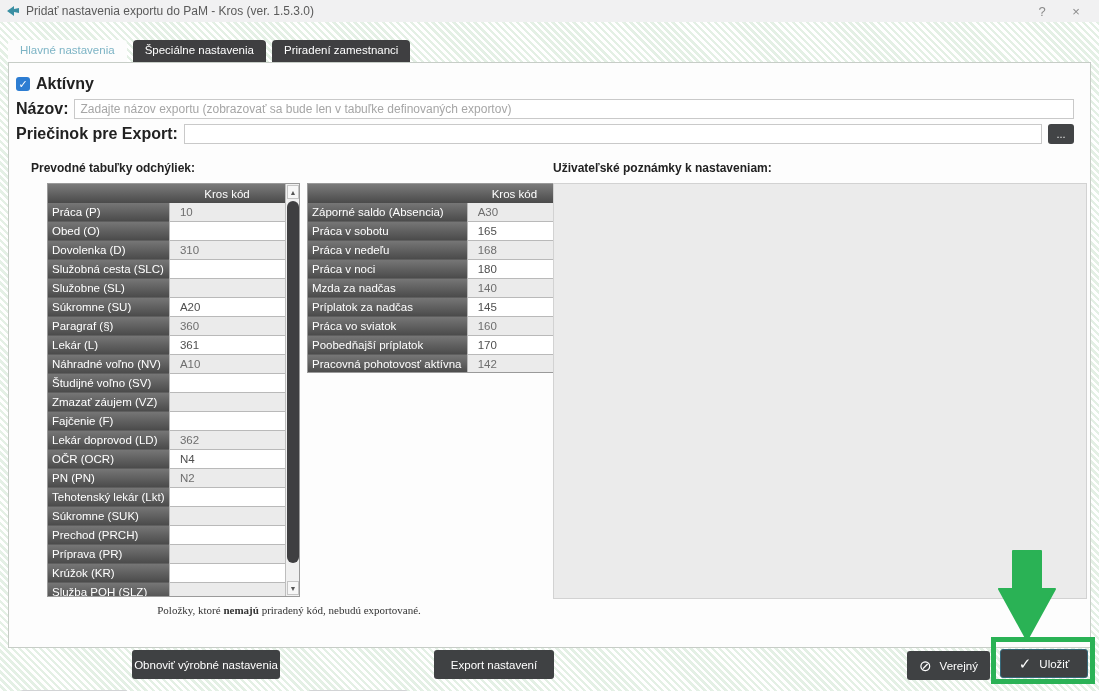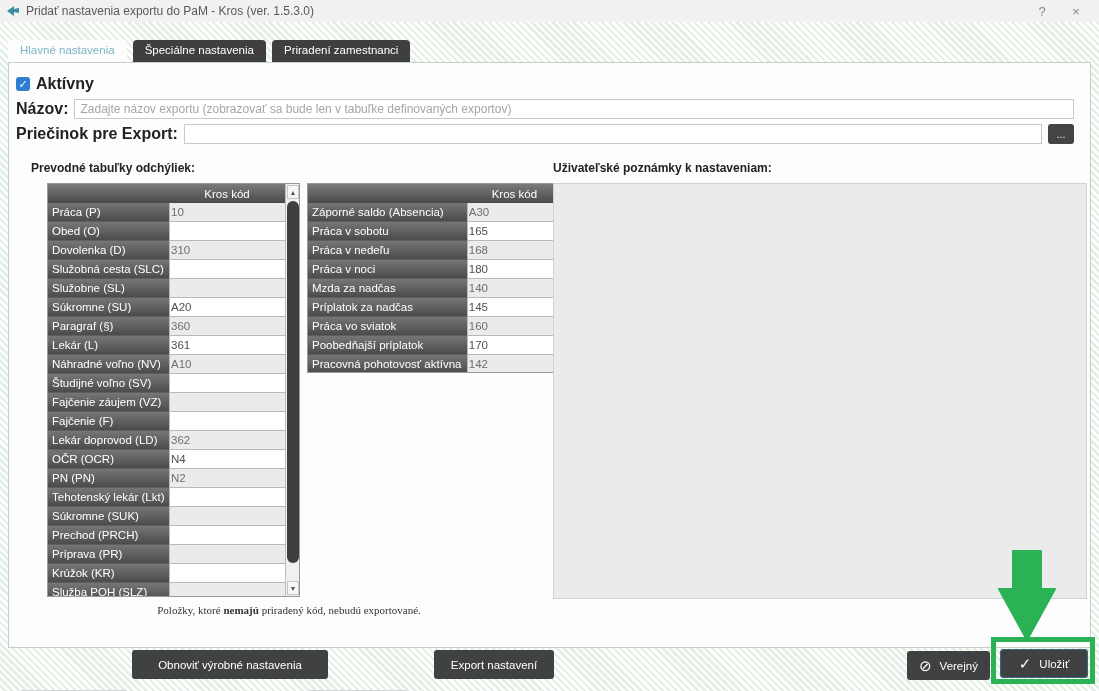--- a/index.html
+++ b/index.html
@@ -66,7 +66,7 @@
     border-bottom:1px solid #5e5e5e;
   }
   .tval {
-    display:flex; align-items:center; padding:0 1px; color:#4f4f4f;
+    display:flex; align-items:center; padding:0 10px; color:#4f4f4f;
     background:#fff; border-bottom:1px solid #b9b9b9; border-left:1px solid #b9b9b9;
   }
   .trow.shade .tval { background:#ebebeb; color:#6e6e6e; }

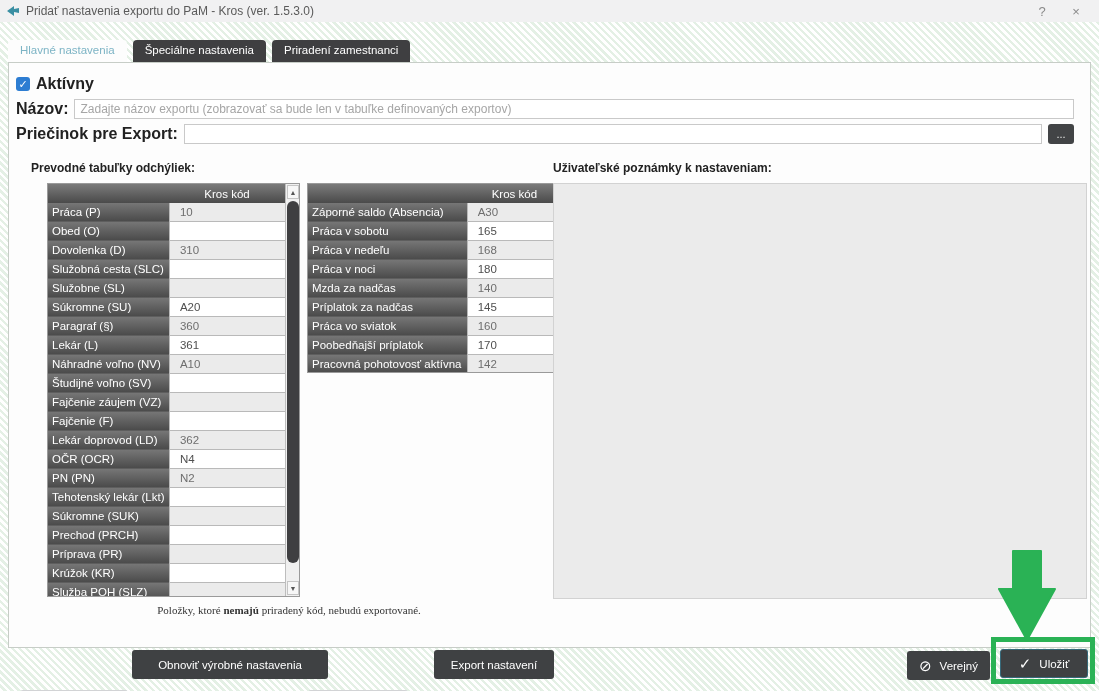--- a/index.html
+++ b/index.html
@@ -210,7 +210,7 @@
             <div class="tval"></div>
           </div>
           <div class="trow shade">
-            <div class="tlabel">Fajčenie záujem  (VZ)</div>
+            <div class="tlabel">Zmazať záujem  (VZ)</div>
             <div class="tval"></div>
           </div>
           <div class="trow">

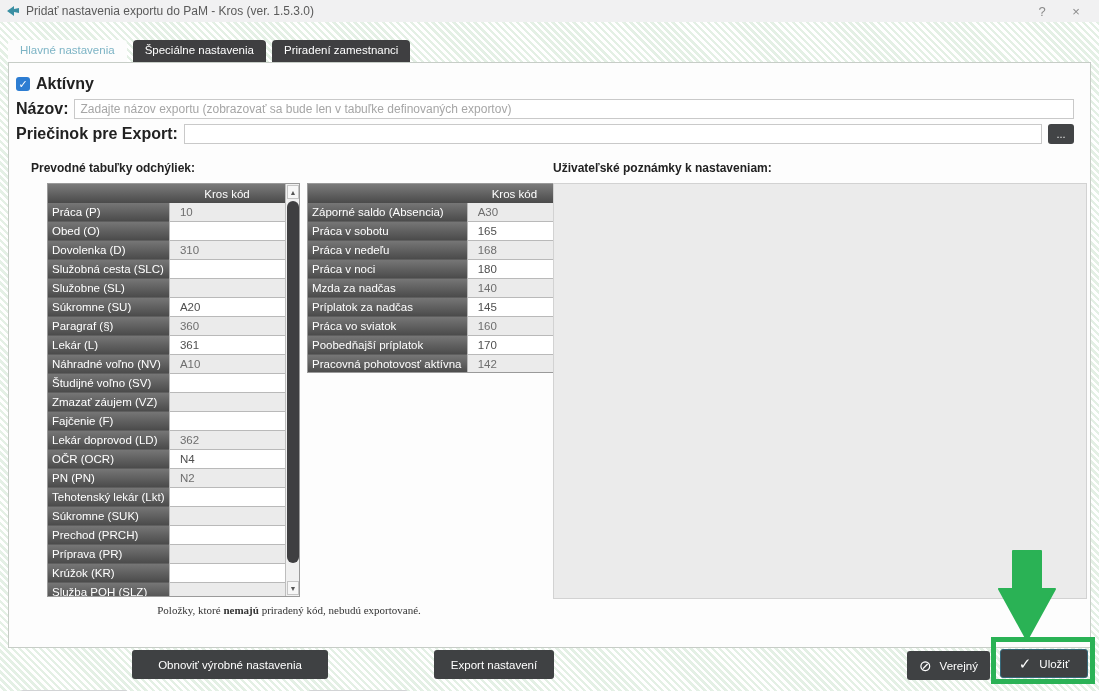--- a/index.html
+++ b/index.html
@@ -108,7 +108,7 @@
   .btn.disabled { background:#d2d3d5; color:#b4b6b9;margin-top:40px; }
   .btn .bicon { font-size:15px; line-height:1; }
   #btn-delete  { left:20px;  width:108px; }
-  #btn-restore { left:132px; width:196px; }
+  #btn-restore { left:132px; width:148px; }
   #btn-import  { left:308px; width:100px; }
   #btn-export  { left:434px; width:120px; }
   #btn-cancel  { left:907px; width:83px; top:651px; }

